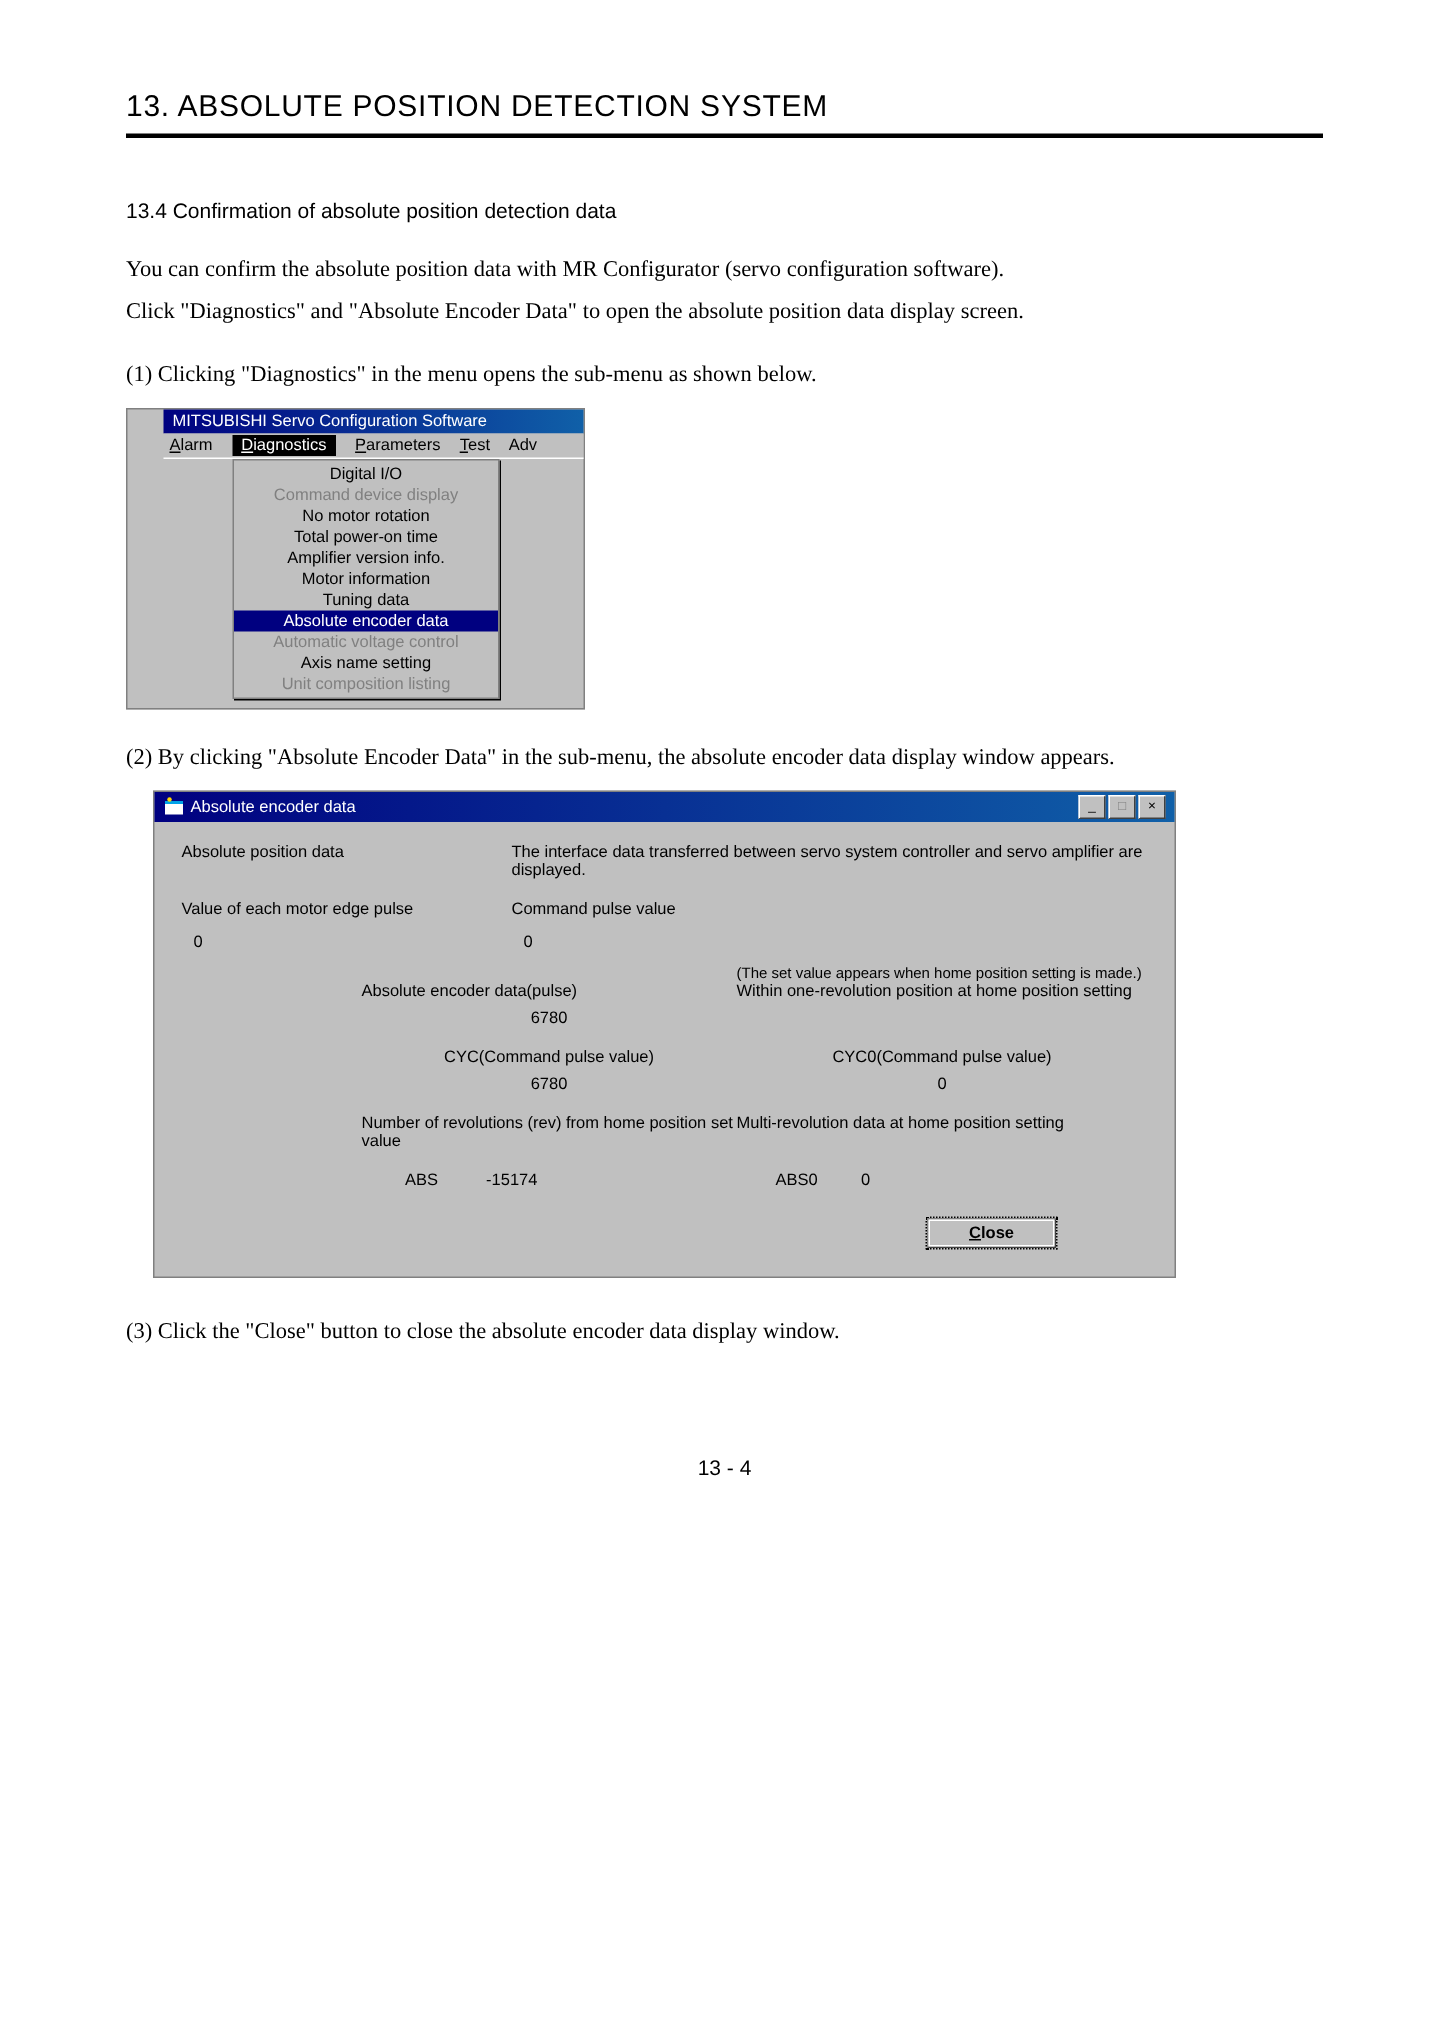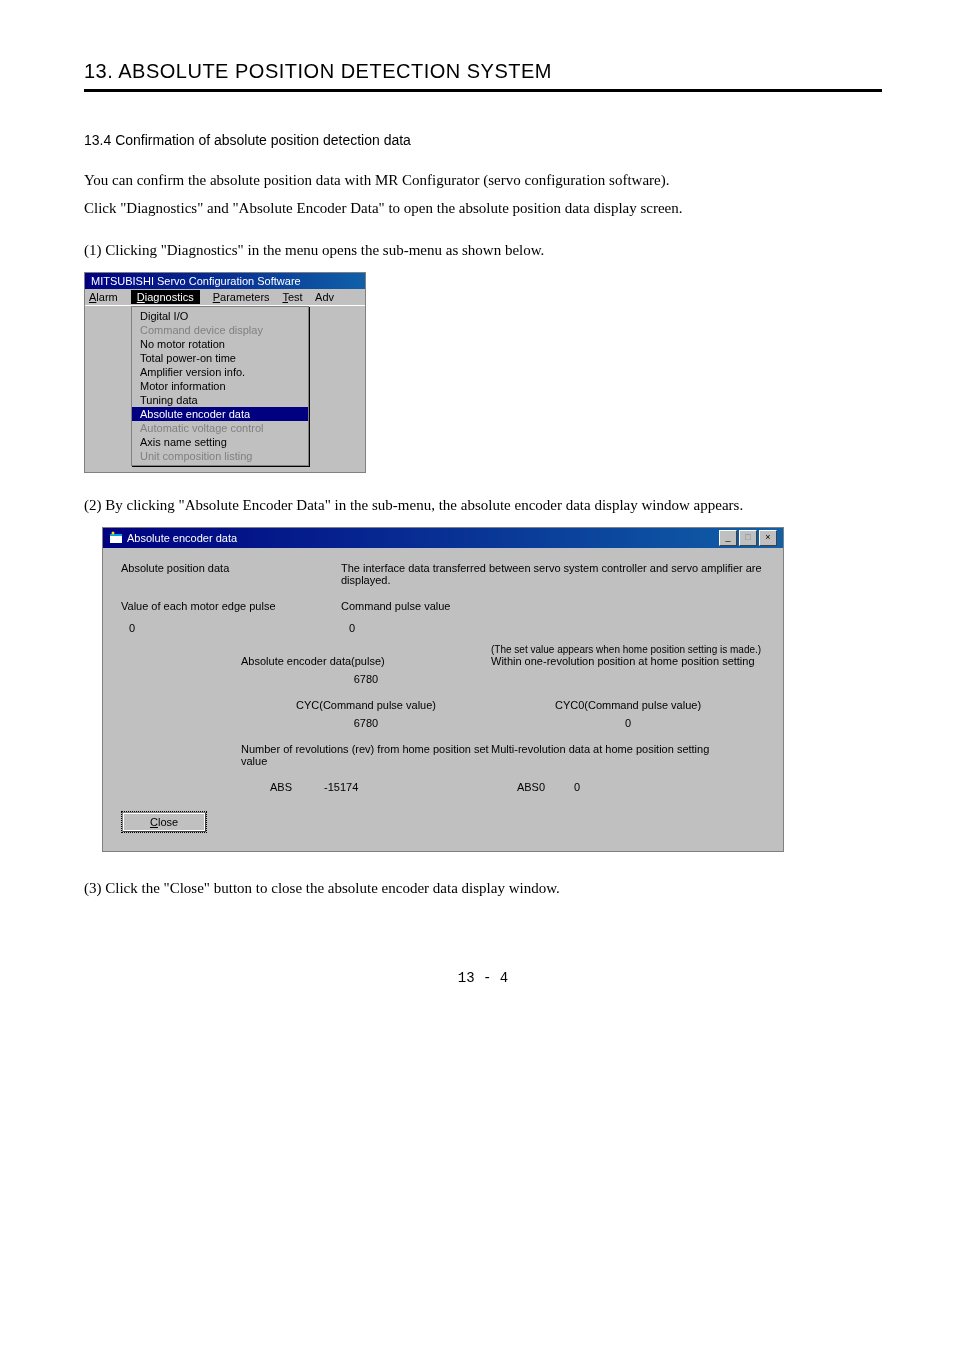--- a/index.html
+++ b/index.html
@@ -51,6 +51,7 @@
     font-size: 11px;
     background: #c0c0c0;
     margin: 4px 0 20px 0;
+    padding-left: 24px;
   }
   .ui-small .titlebar {
     background: linear-gradient(to right, #000080, #1060a8);

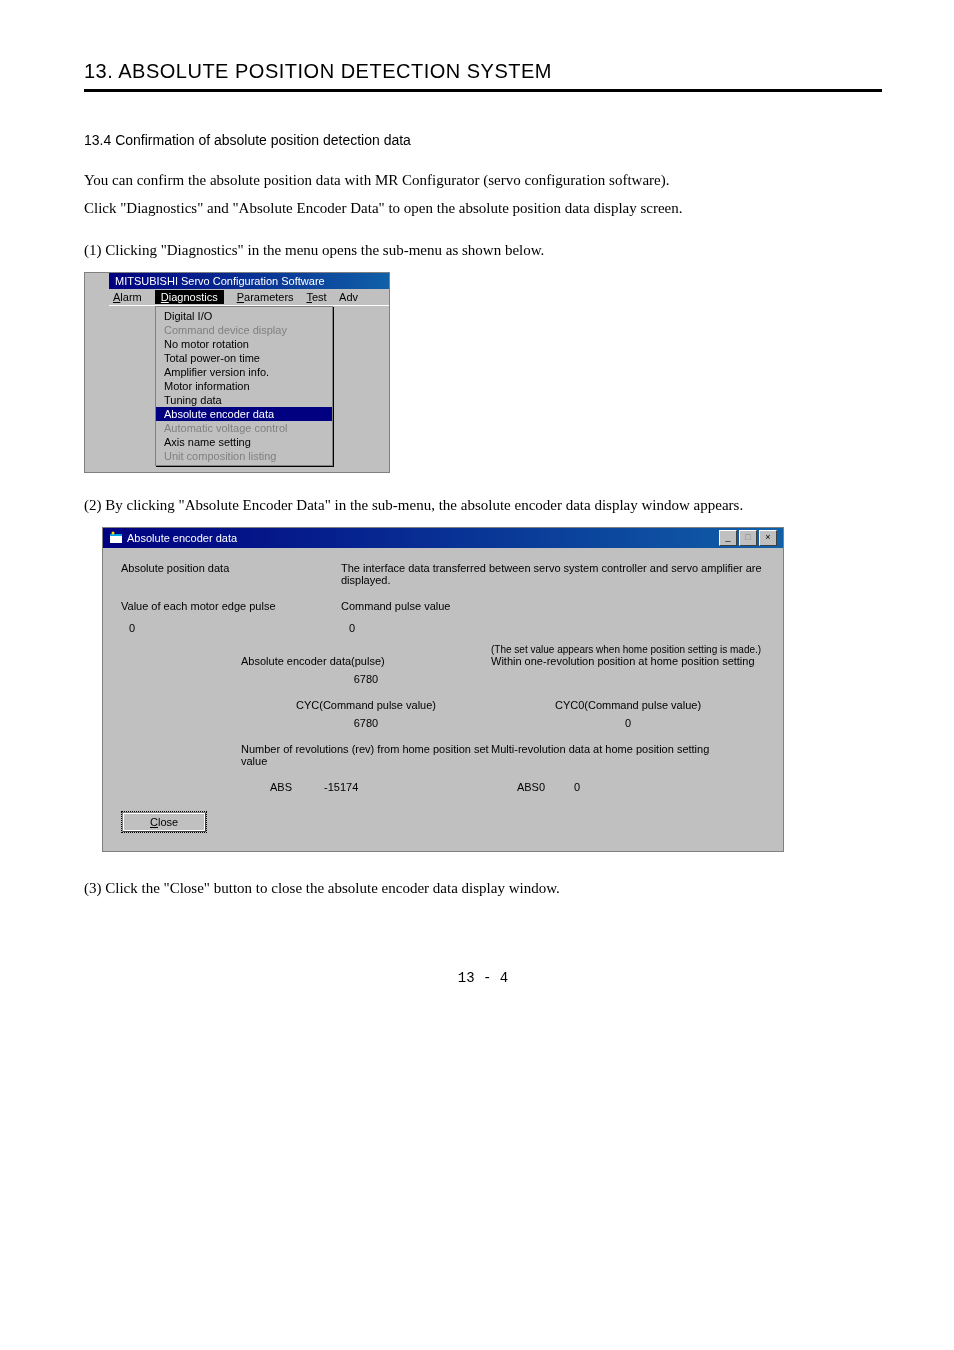--- a/index.html
+++ b/index.html
@@ -80,6 +80,7 @@
     border: 1px solid #808080;
     box-shadow: 1px 1px 0 #000;
     padding: 2px 0;
+    text-align: center;
   }
   .ui-small .dropdown .mi {
     padding: 1px 8px;

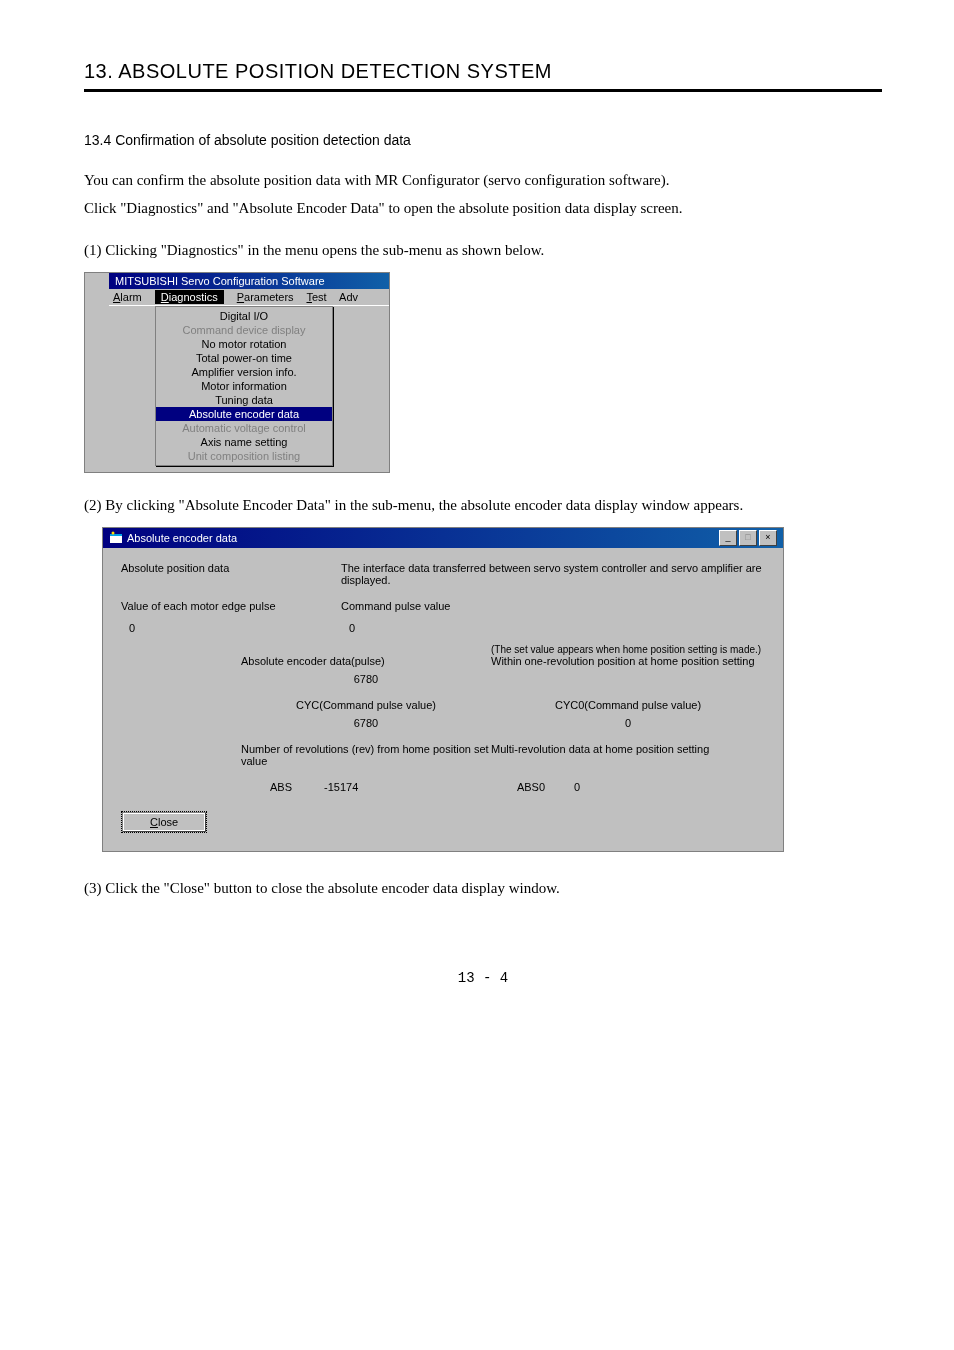--- a/index.html
+++ b/index.html
@@ -156,7 +156,7 @@
     box-shadow: 1px 1px 0 #808080 inset, -1px -1px 0 #404040 inset;
     font-size:11px;
   }
-  .close-wrap { padding-right:60px; }
+  .close-wrap { text-align:right; padding-right:60px;font-weight:bold; }
 
   .page-num {
     text-align:center;

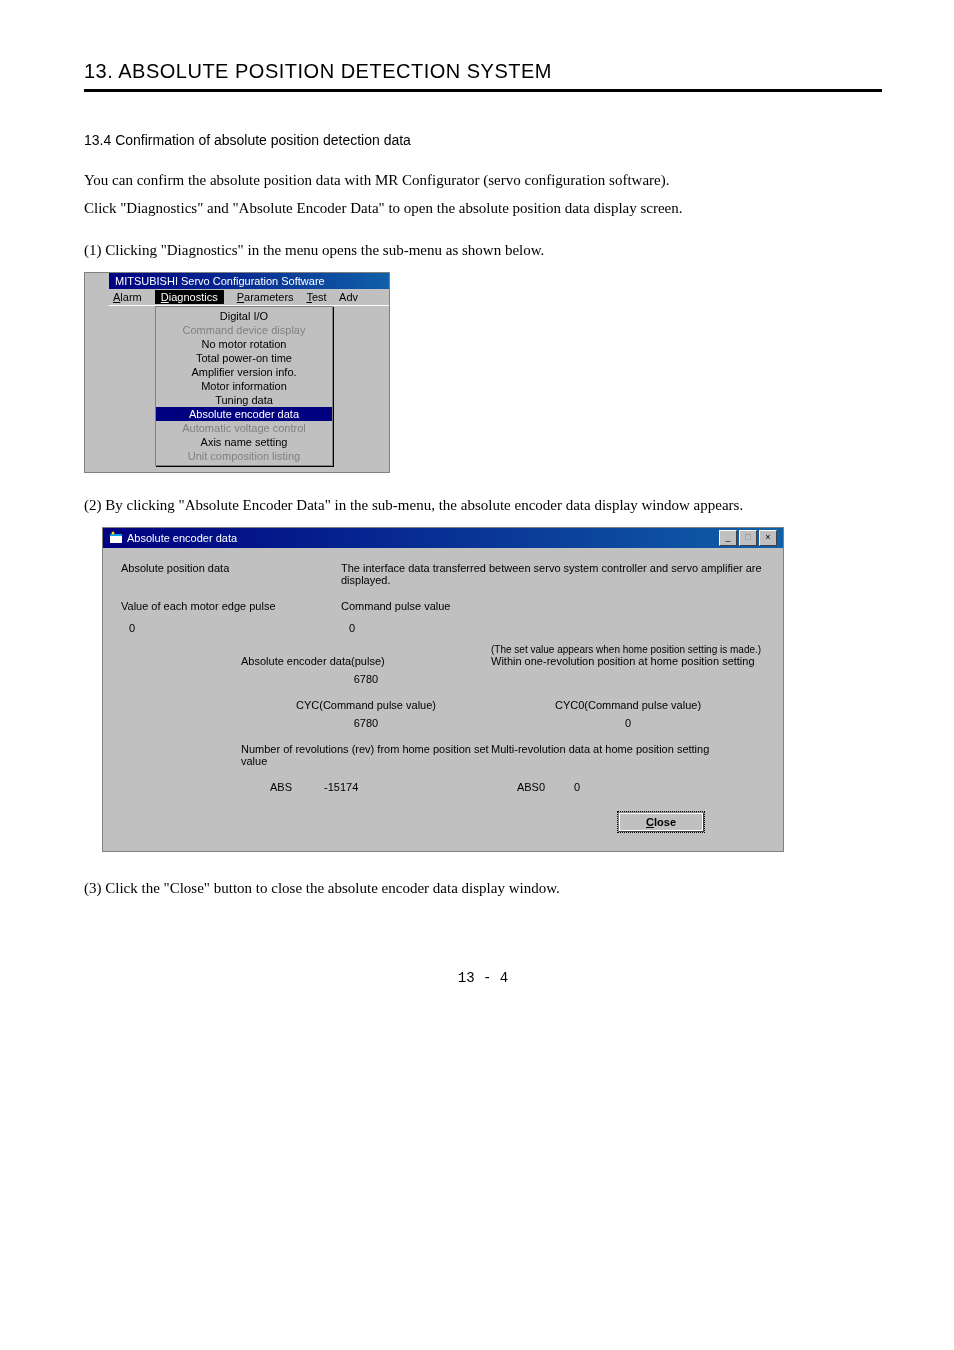--- a/index.html
+++ b/index.html
@@ -160,7 +160,7 @@
 
   .page-num {
     text-align:center;
-    font-family: Liberation Mono, monospace;
+    font-family: Liberation Sans, sans-serif;
     font-size: 14px;
     margin-top: 70px;
   }

